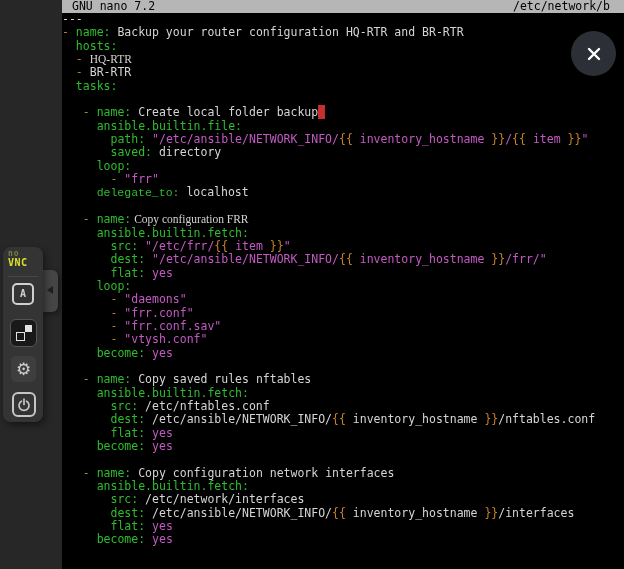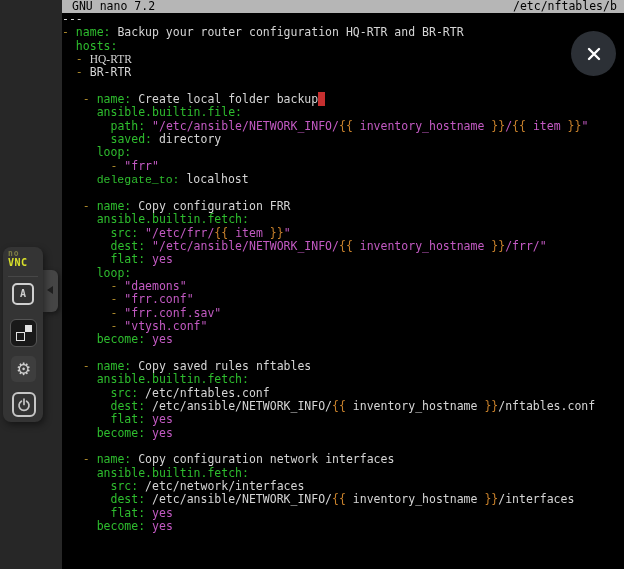--- a/index.html
+++ b/index.html
@@ -82,7 +82,7 @@
   <div id="terminal" style="background: rgb(0, 0, 0);">
     <div id="titlebar" style="background: rgb(182, 182, 182); color: rgb(0, 0, 0);">
       <span class="app">GNU nano 7.2</span>
-      <span class="path">/etc/nftables/b</span>
+      <span class="path">/etc/network/b</span>
     </div>
     <div id="editor">
         <div class="line"><span style="color: rgb(213, 213, 213);">---</span></div>

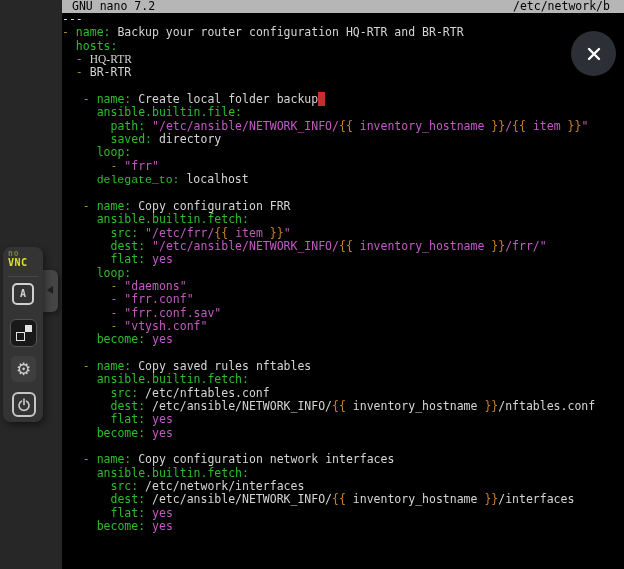--- a/index.html
+++ b/index.html
@@ -90,6 +90,7 @@
         <div class="line"><span style="color: rgb(213, 213, 213);">  </span><span style="color: rgb(46, 189, 46);">hosts:</span></div>
         <div class="line"><span style="color: rgb(213, 213, 213);">  </span><span style="color: rgb(168, 134, 42);">- </span><span style="color: rgb(213, 213, 213); font-family: Liberation Serif, serif;">HQ-RTR</span></div>
         <div class="line"><span style="color: rgb(213, 213, 213);">  </span><span style="color: rgb(168, 134, 42);">- </span><span style="color: rgb(213, 213, 213);">BR-RTR</span></div>
+        <div class="line"><span style="color: rgb(213, 213, 213);">  </span><span style="color: rgb(46, 189, 46);">tasks:</span></div>
         <div class="line"></div>
         <div class="line"><span style="color: rgb(213, 213, 213);">   </span><span style="color: rgb(168, 134, 42);">- </span><span style="color: rgb(46, 189, 46);">name:</span><span style="color: rgb(213, 213, 213); text-align: center;"> Create local folder backup</span><span style="background: rgb(198, 47, 47);"> </span></div>
         <div class="line"><span style="color: rgb(213, 213, 213);">     </span><span style="color: rgb(46, 189, 46);">ansible.builtin.file:</span></div>

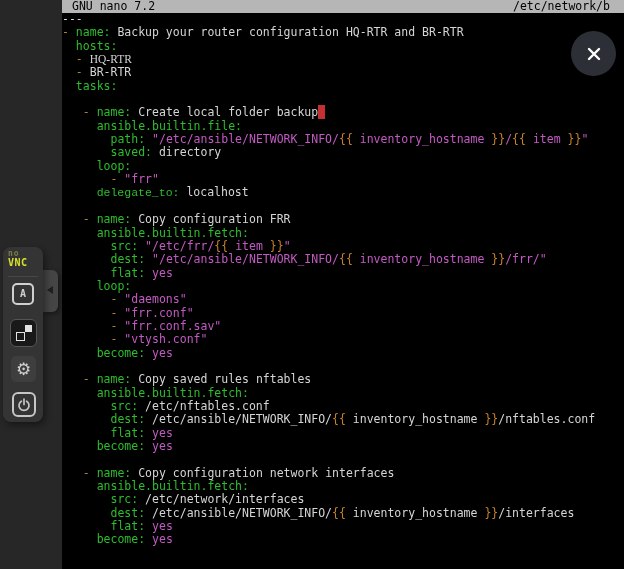--- a/index.html
+++ b/index.html
@@ -100,7 +100,7 @@
         <div class="line"><span style="color: rgb(213, 213, 213);">       </span><span style="color: rgb(168, 134, 42);">- </span><span style="color: rgb(195, 90, 195);">"frr"</span></div>
         <div class="line"><span style="color: rgb(213, 213, 213);">     </span><span style="color: rgb(46, 189, 46); font-family: Liberation Mono, monospace;">delegate_to:</span><span style="color: rgb(213, 213, 213);"> localhost</span></div>
         <div class="line"></div>
-        <div class="line"><span style="color: rgb(213, 213, 213);">   </span><span style="color: rgb(168, 134, 42);">- </span><span style="color: rgb(46, 189, 46);">name:</span><span style="color: rgb(213, 213, 213);"> Copy configuration FRR</span></div>
+        <div class="line"><span style="color: rgb(213, 213, 213);">   </span><span style="color: rgb(168, 134, 42);">- </span><span style="color: rgb(46, 189, 46);">name:</span><span style="color: rgb(213, 213, 213); font-family: Liberation Serif, serif;"> Copy configuration FRR</span></div>
         <div class="line"><span style="color: rgb(213, 213, 213);">     </span><span style="color: rgb(46, 189, 46);">ansible.builtin.fetch:</span></div>
         <div class="line"><span style="color: rgb(213, 213, 213);">       </span><span style="color: rgb(46, 189, 46);">src:</span><span style="color: rgb(213, 213, 213);"> </span><span style="color: rgb(195, 90, 195);">"/etc/frr/</span><span style="color: rgb(200, 129, 43);">{{</span><span style="color: rgb(195, 90, 195);"> item </span><span style="color: rgb(200, 129, 43);">}}</span><span style="color: rgb(195, 90, 195);">"</span></div>
         <div class="line"><span style="color: rgb(213, 213, 213);">       </span><span style="color: rgb(46, 189, 46);">dest:</span><span style="color: rgb(213, 213, 213);"> </span><span style="color: rgb(195, 90, 195);">"/etc/ansible/NETWORK_INFO/</span><span style="color: rgb(200, 129, 43);">{{</span><span style="color: rgb(195, 90, 195);"> inventory_hostname </span><span style="color: rgb(200, 129, 43);">}}</span><span style="color: rgb(195, 90, 195);">/frr/"</span></div>

